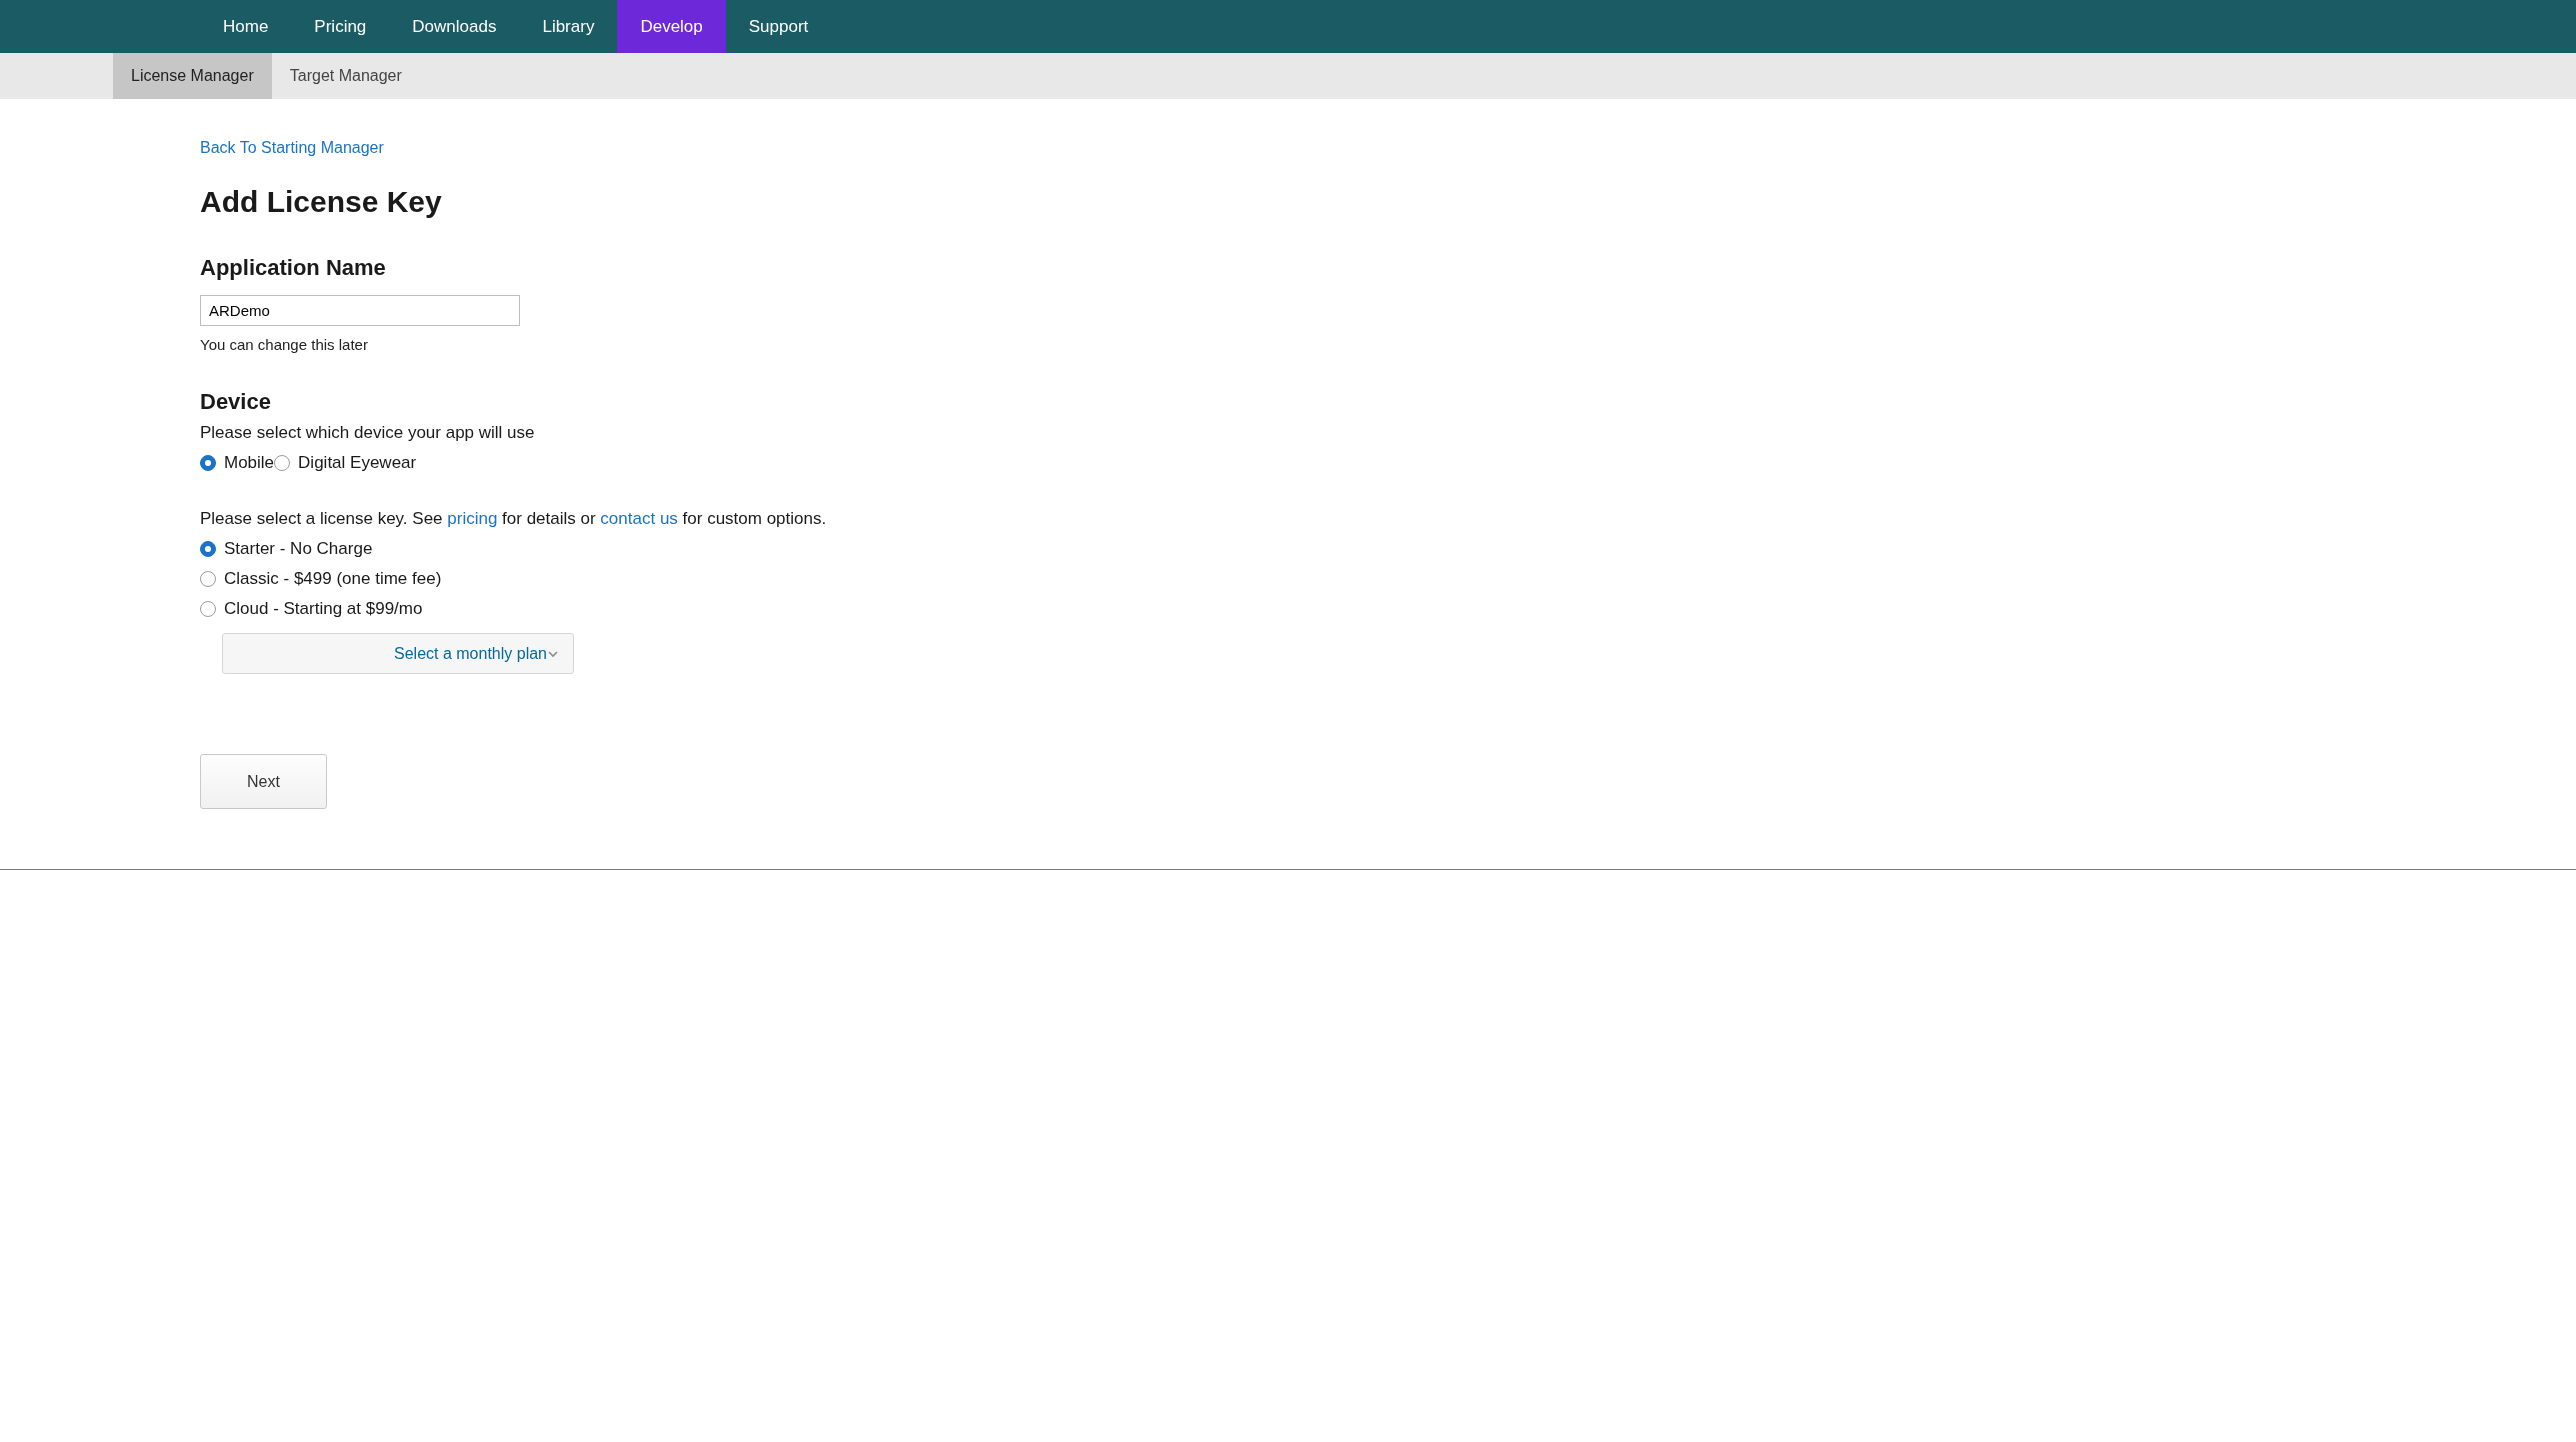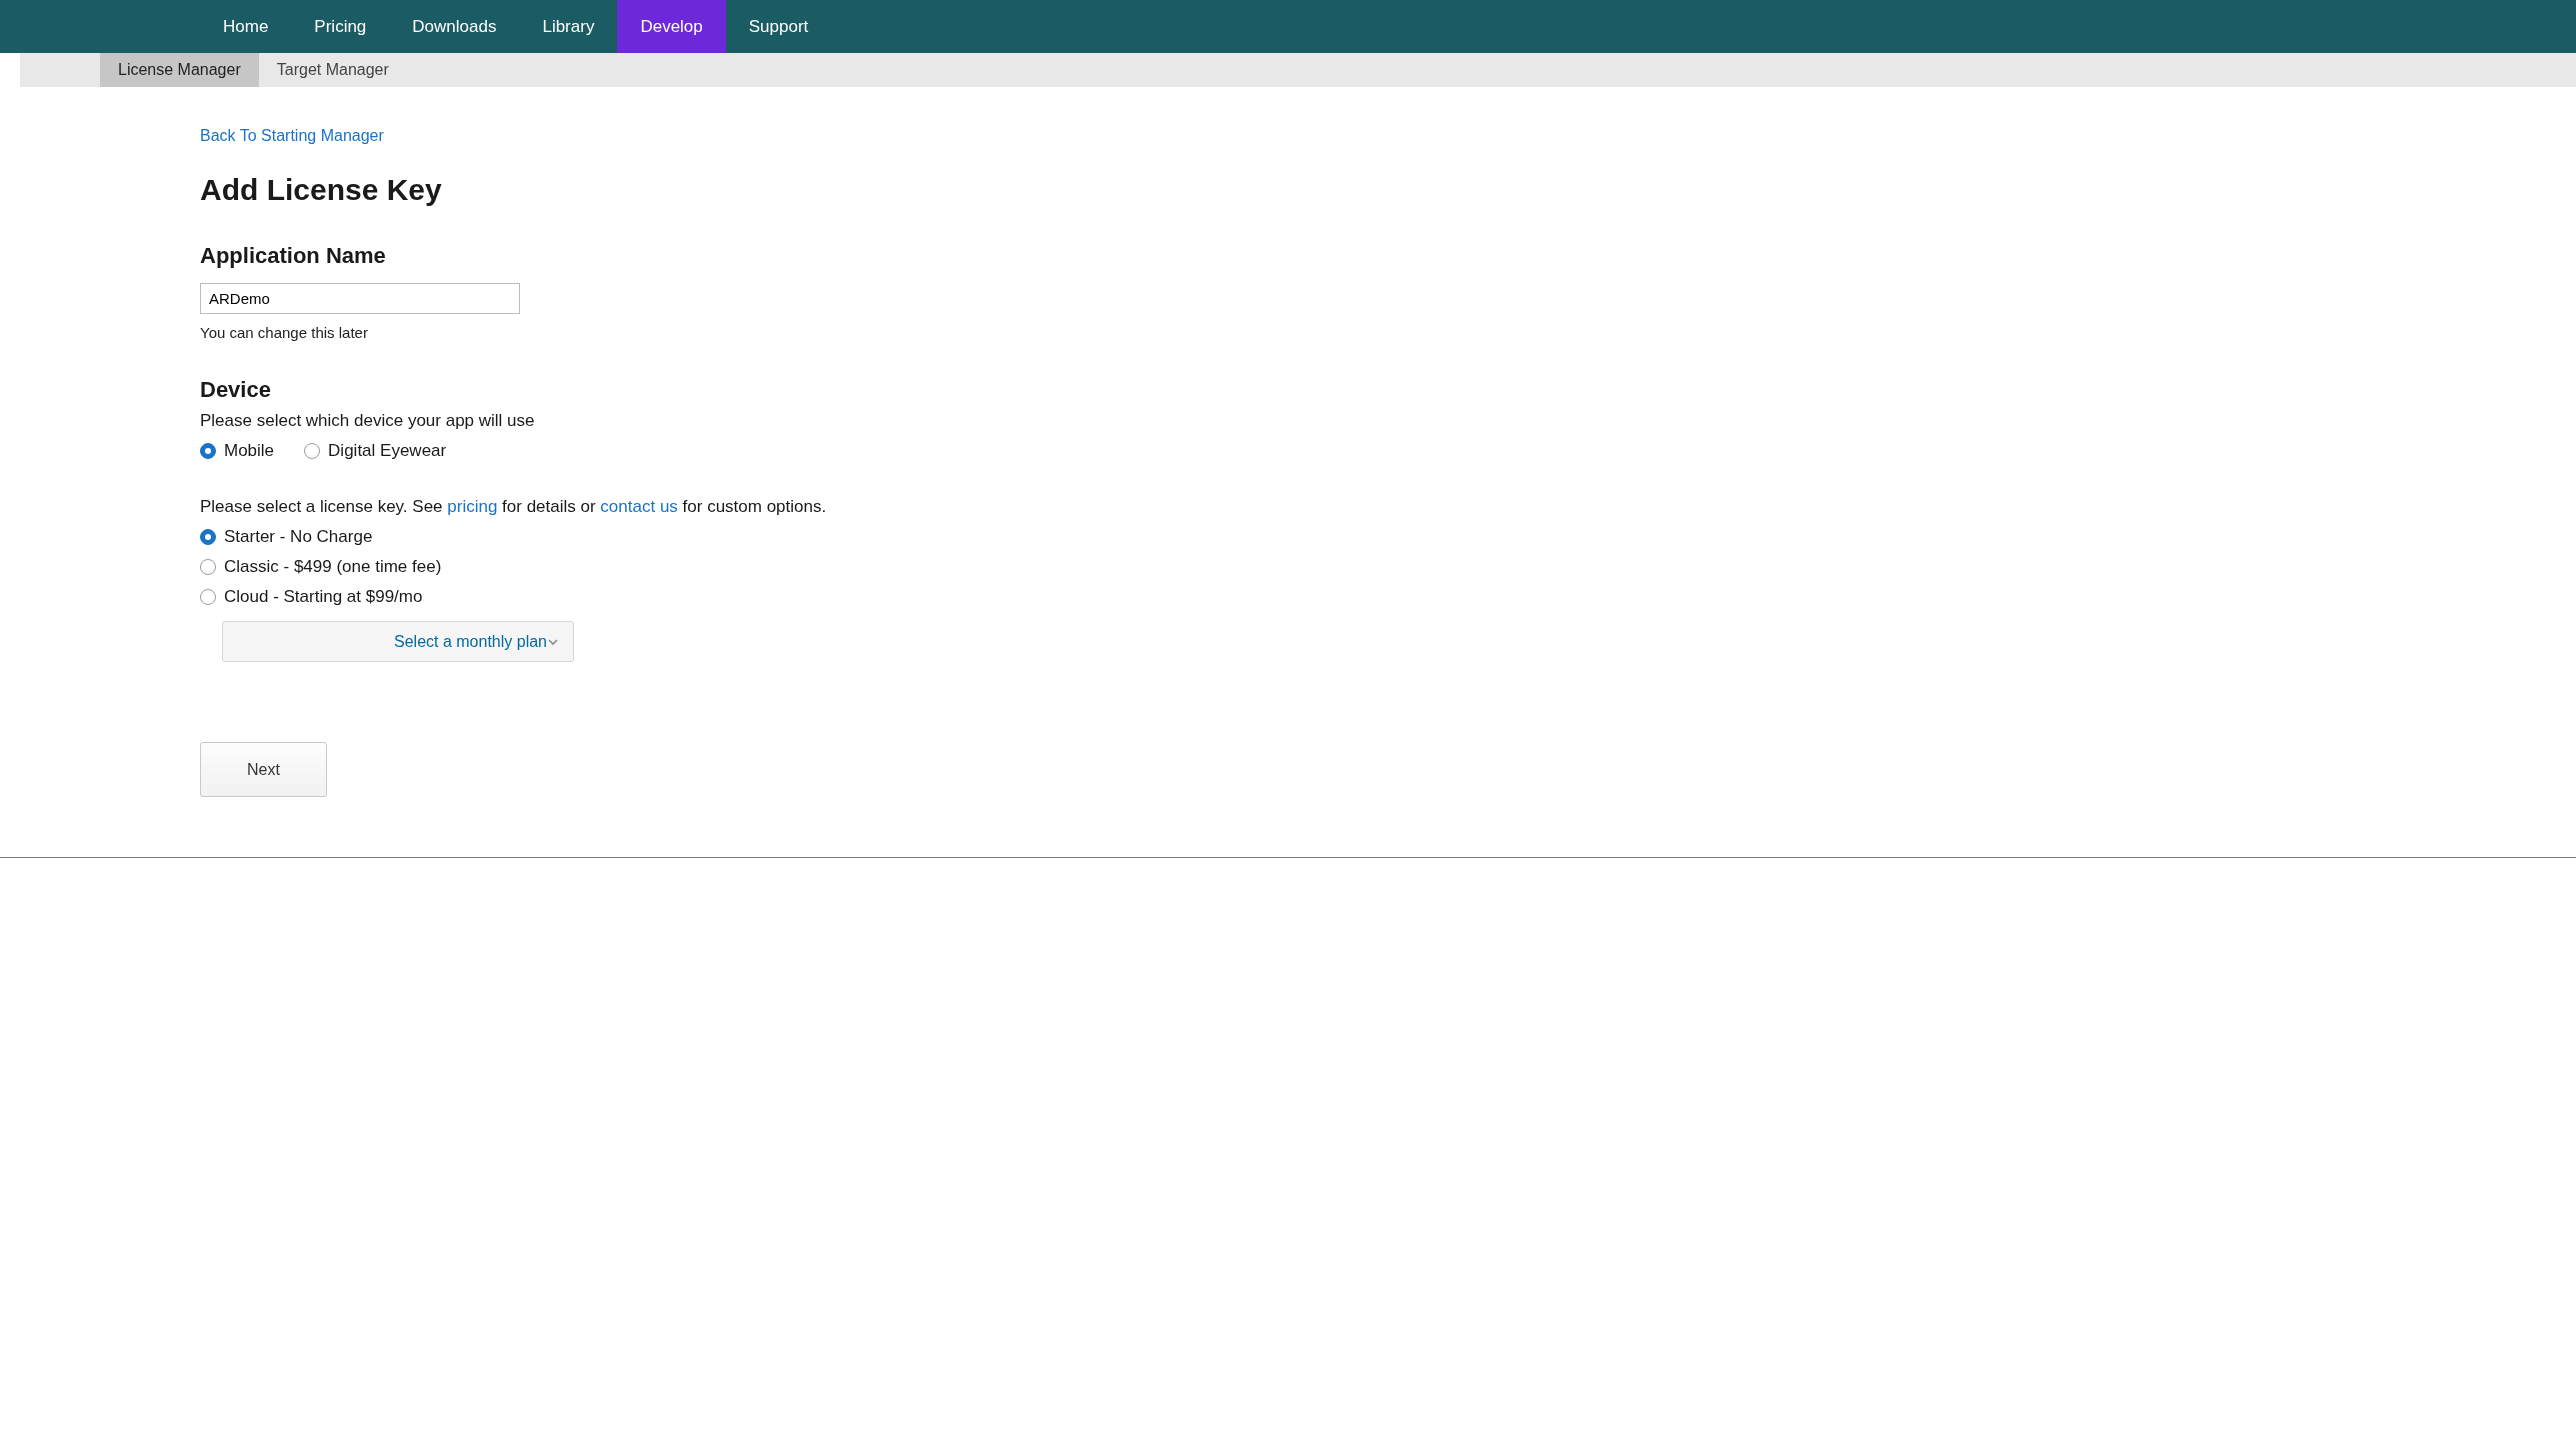--- a/index.html
+++ b/index.html
@@ -27,11 +27,10 @@
   .topnav a.active { background: #6d28d9; }
   .subnav {
     background: #e8e8e8;
-    height: 34px;
+    height: 46px;
     display: flex;
     align-items: stretch;
-    padding-left: 80px;
-    margin-left: 20px;
+    padding-left: 113px;
   }
   .subnav a {
     color: #444;

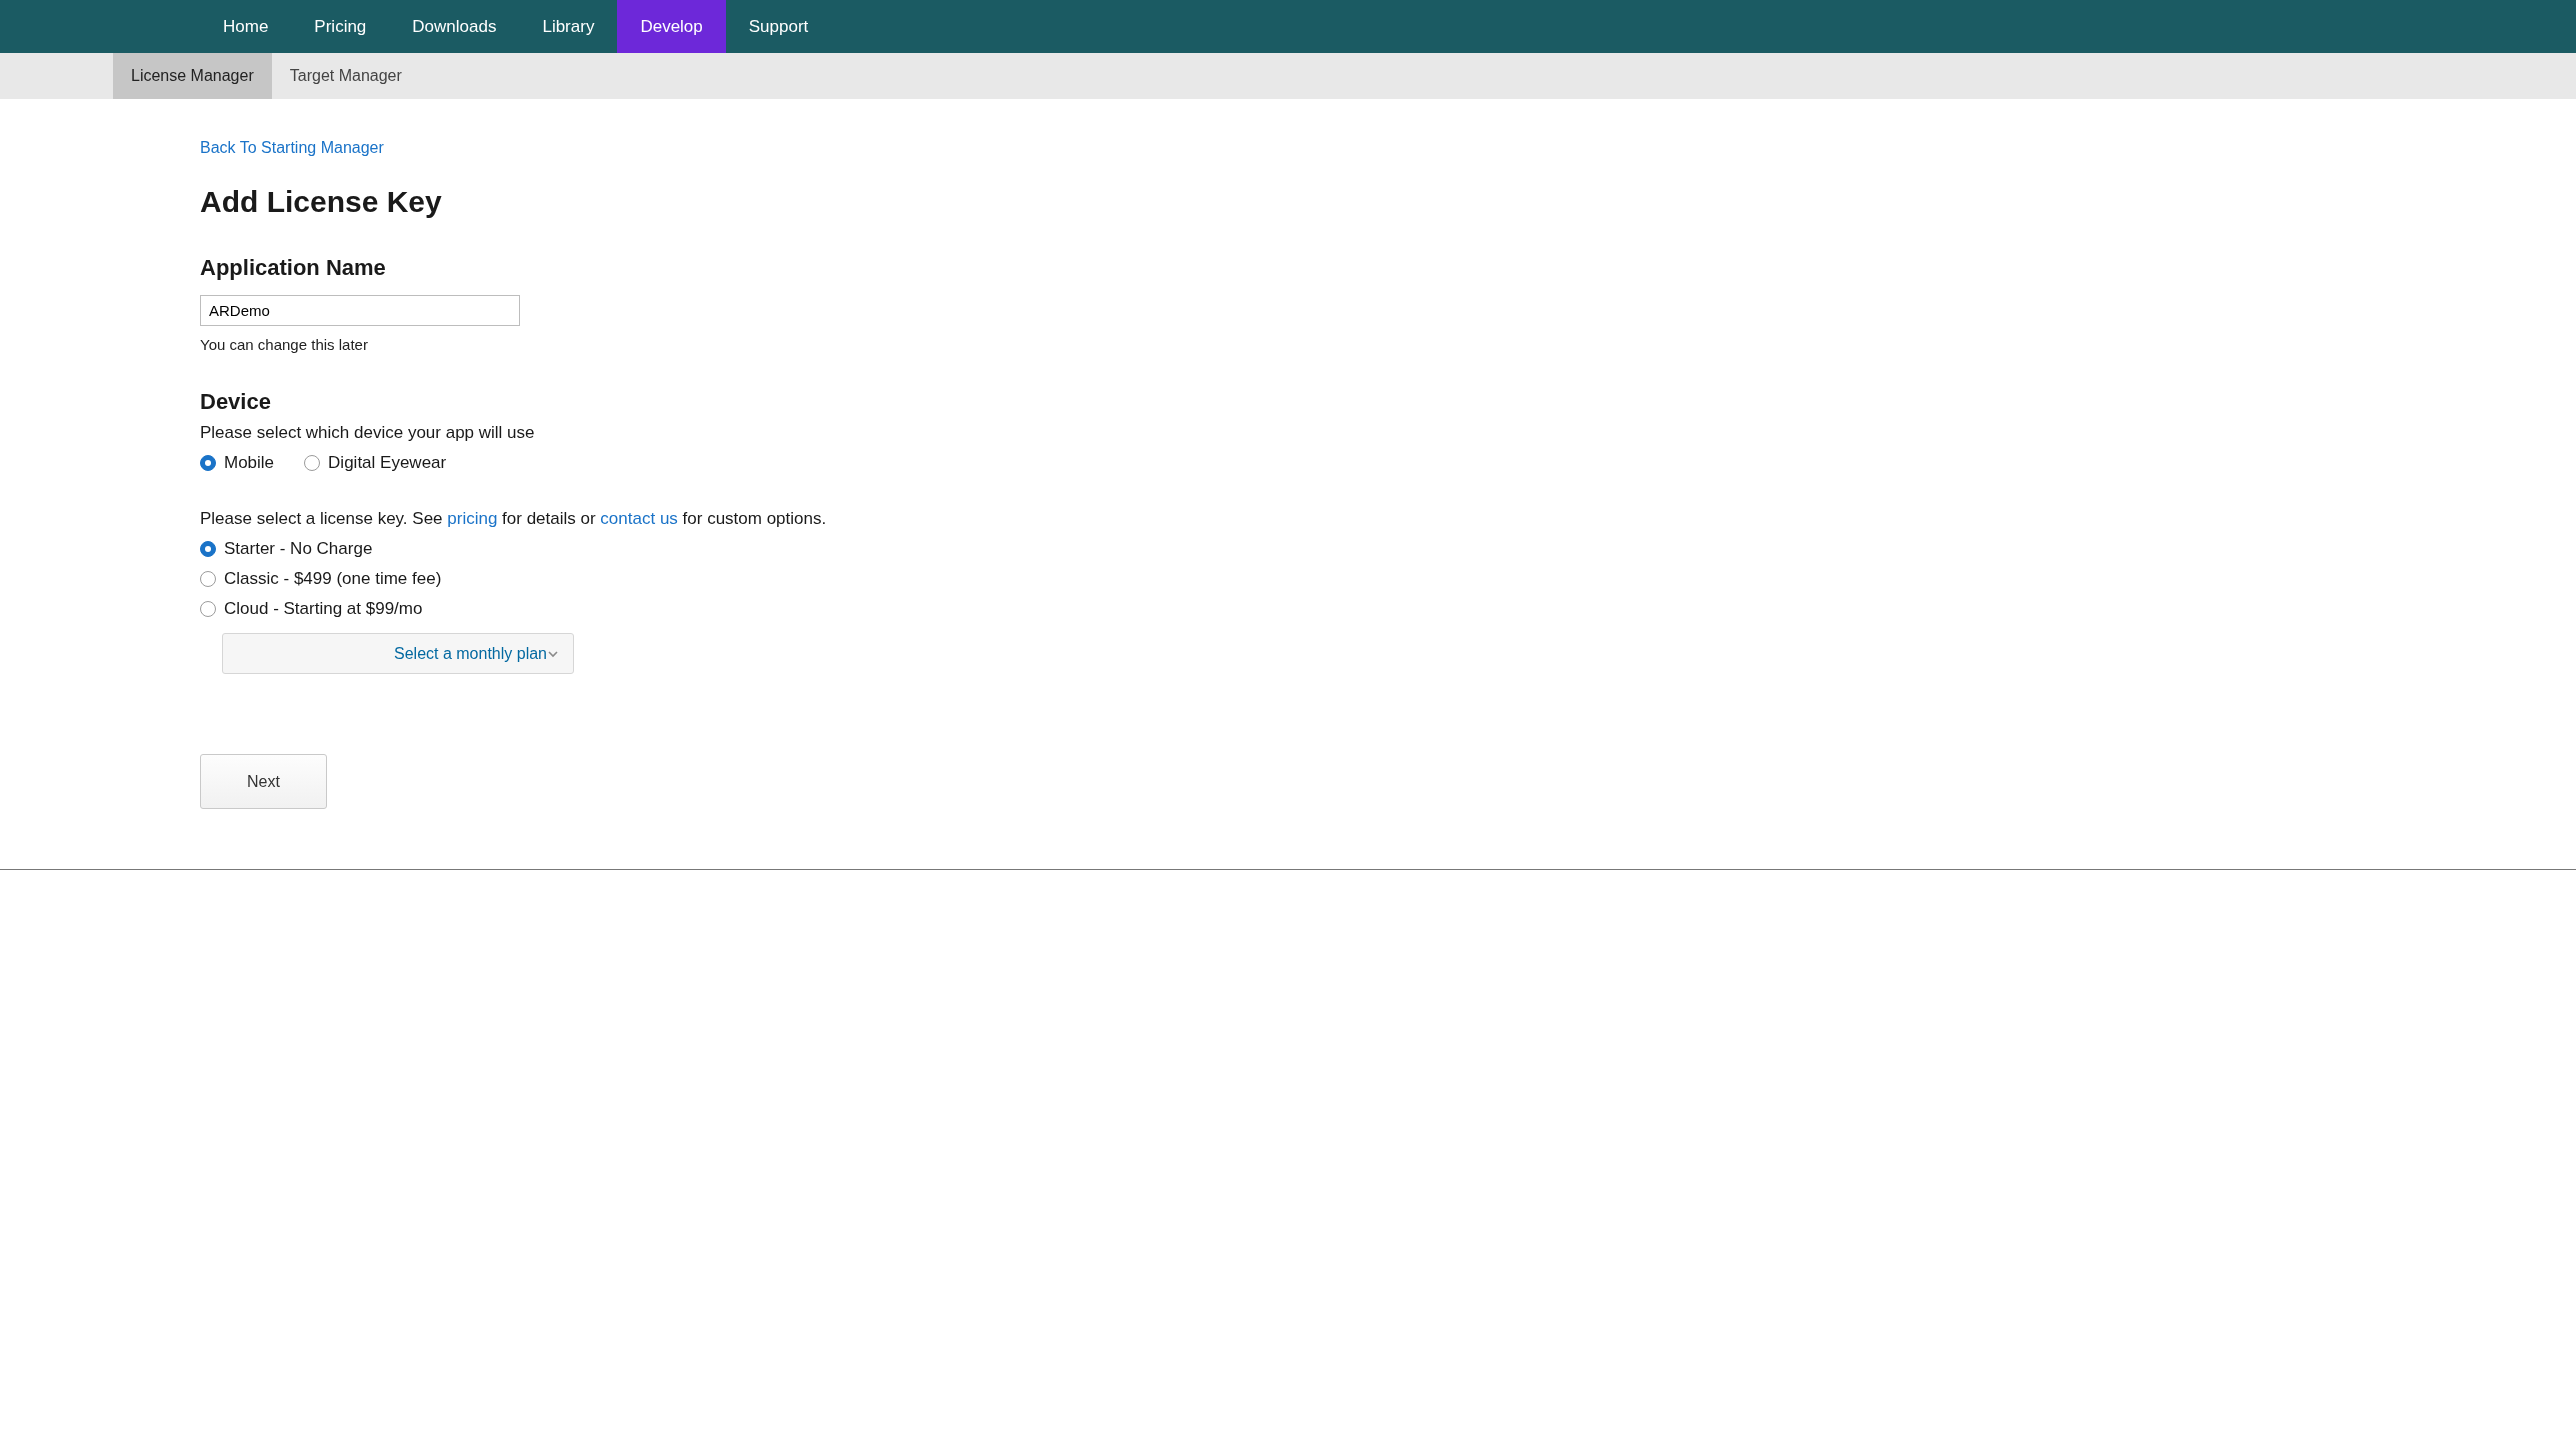--- a/index.html
+++ b/index.html
@@ -83,7 +83,6 @@
   .subtext a { color:#1a73c8; text-decoration:none; }
   .radio-row {
     display: flex;
-    gap: 30px;
     margin-top: 4px;
   }
   .radio-item {

